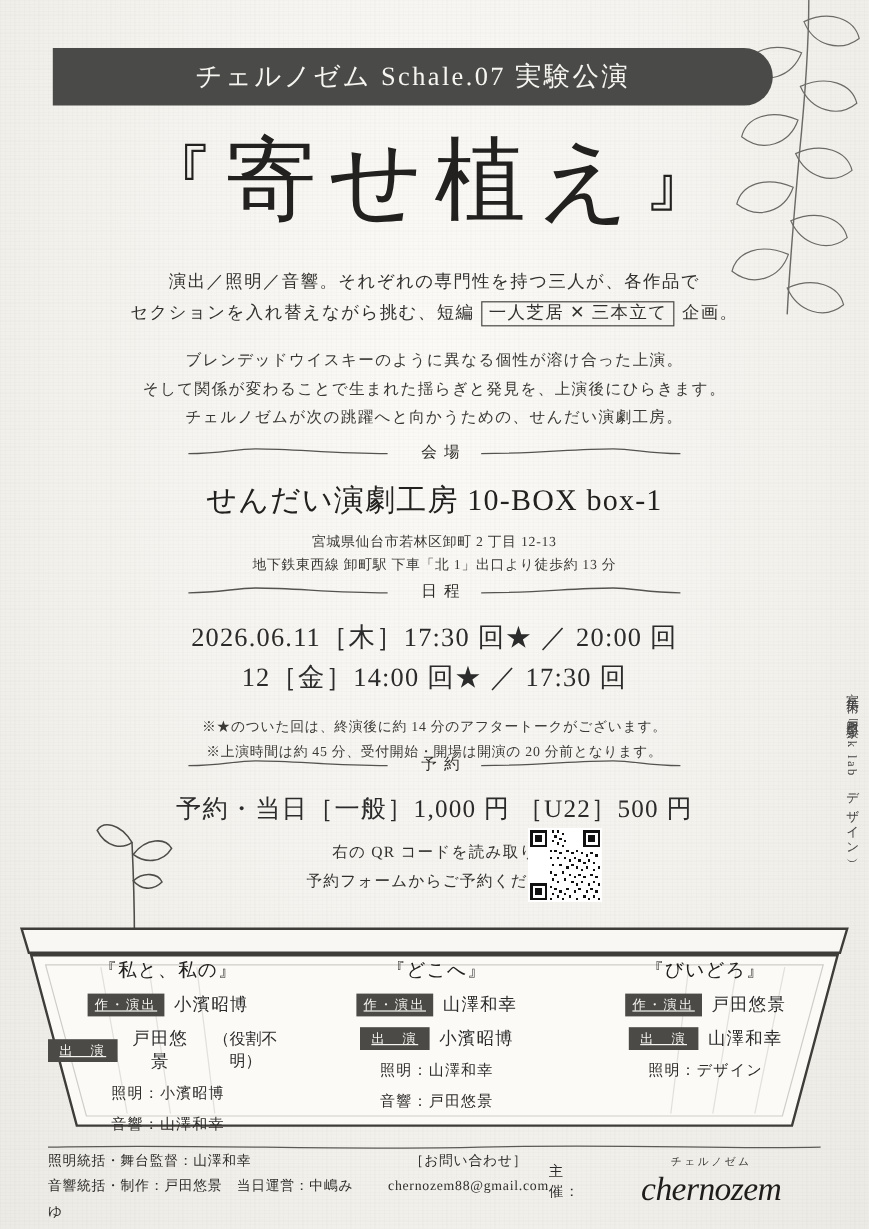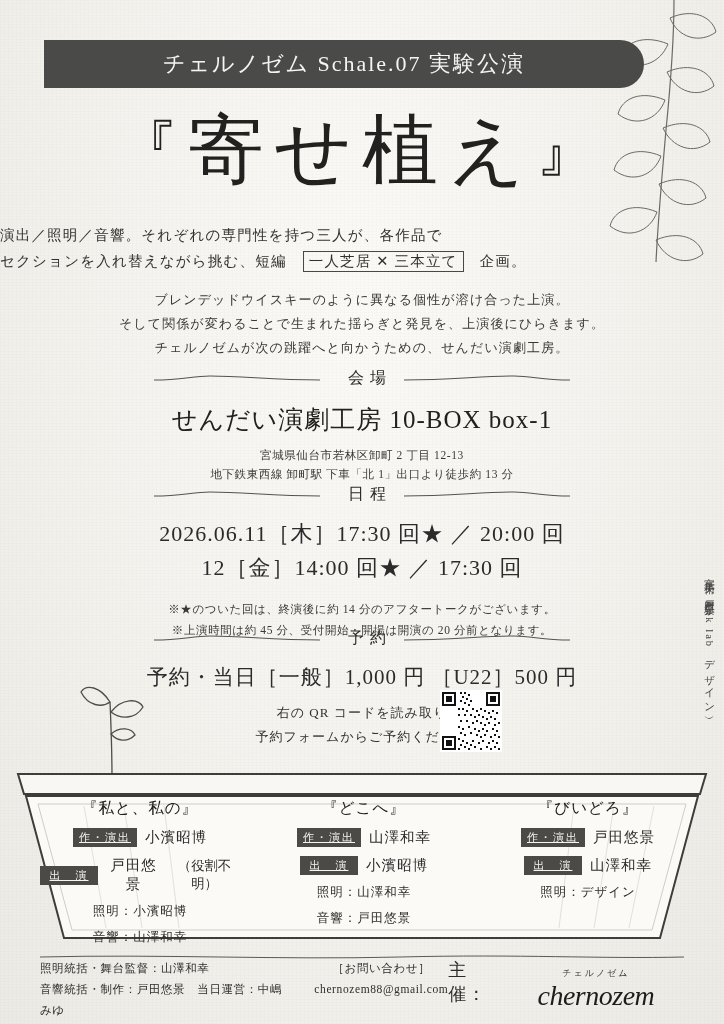--- a/index.html
+++ b/index.html
@@ -51,7 +51,7 @@
 
   
   .lead{
-    position:absolute;left:0;right:0;top:222px;
+    position:absolute;left:0;right:0;top:222px;text-align:center;
     font-size:14.5px;line-height:26px;letter-spacing:1.2px;color:#33312f;
   }
   .lead .boxed{

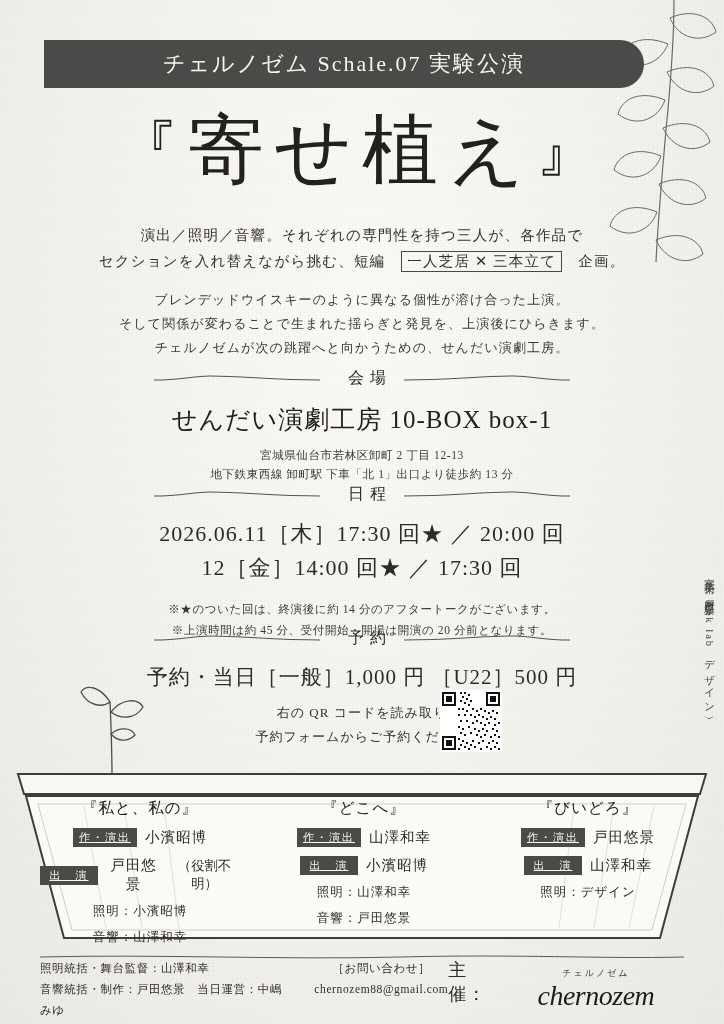--- a/index.html
+++ b/index.html
@@ -55,7 +55,7 @@
     font-size:14.5px;line-height:26px;letter-spacing:1.2px;color:#33312f;
   }
   .lead .boxed{
-    border:1px solid #4a4845;padding:0 5px;margin:0 16px;display:inline-block;line-height:19px;
+    border:1px solid #4a4845;padding:0 5px;margin:0 6px;display:inline-block;line-height:19px;
   }
   .lead2{
     position:absolute;left:0;right:0;top:288px;text-align:center;

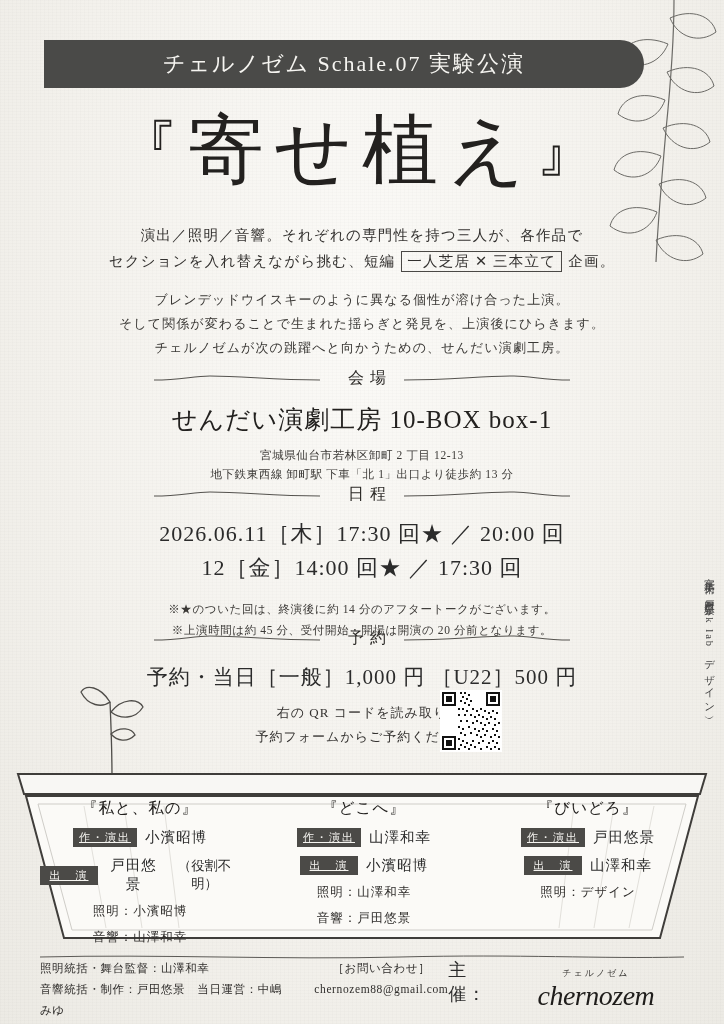--- a/index.html
+++ b/index.html
@@ -67,7 +67,7 @@
   .sec-head{
     display:flex;align-items:center;justify-content:center;gap:10px;
   }
-  .sec-head .lbl{font-size:16px;letter-spacing:6px;color:#2b2926;margin-left:16px;}
+  .sec-head .lbl{font-size:13px;letter-spacing:6px;color:#2b2926;margin-left:16px;}
   .rule{width:170px;height:10px;position:relative;}
   .rule svg{display:block;}
 

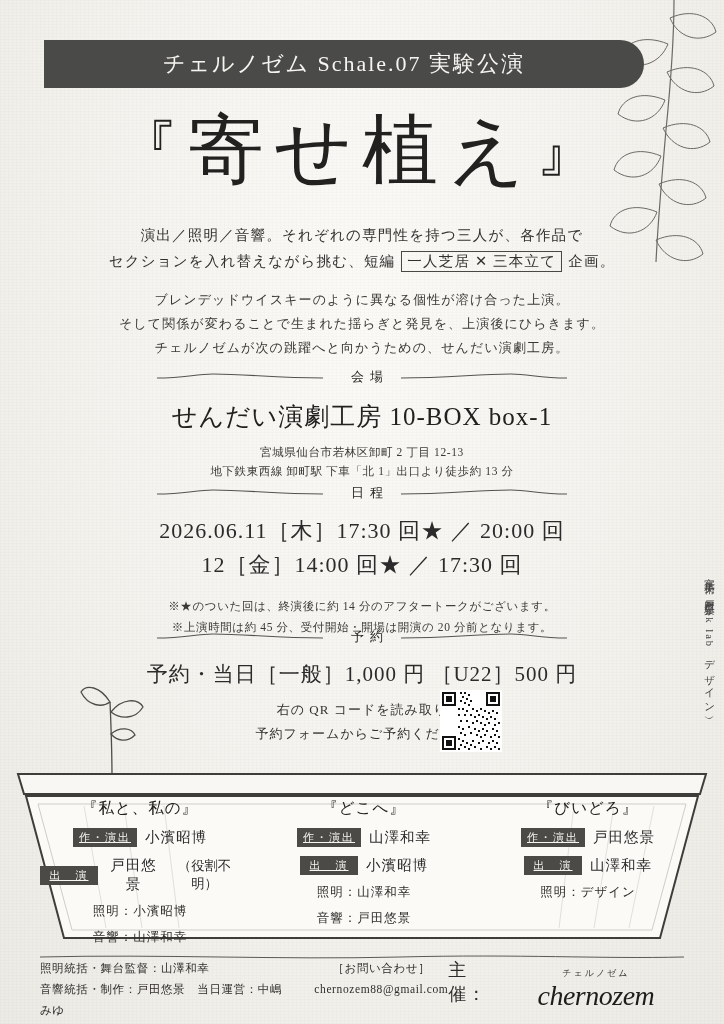--- a/index.html
+++ b/index.html
@@ -136,7 +136,7 @@
   .f-left{font-size:11.5px;line-height:21px;letter-spacing:.6px;color:#2f2d2b;}
   .f-mid{font-size:11.5px;line-height:21px;letter-spacing:.6px;text-align:center;color:#2f2d2b;margin-left:24px;}
   .f-right{display:flex;align-items:flex-end;gap:6px;}
-  .f-right .host{font-size:18px;letter-spacing:1px;padding-bottom:6px;}
+  .f-right .host{font-size:12px;letter-spacing:1px;padding-bottom:6px;}
   .logo-wrap{position:relative;text-align:center;}
   .logo-kana{font-size:9px;letter-spacing:2px;color:#3a3835;margin-bottom:-4px;}
   .logo{

